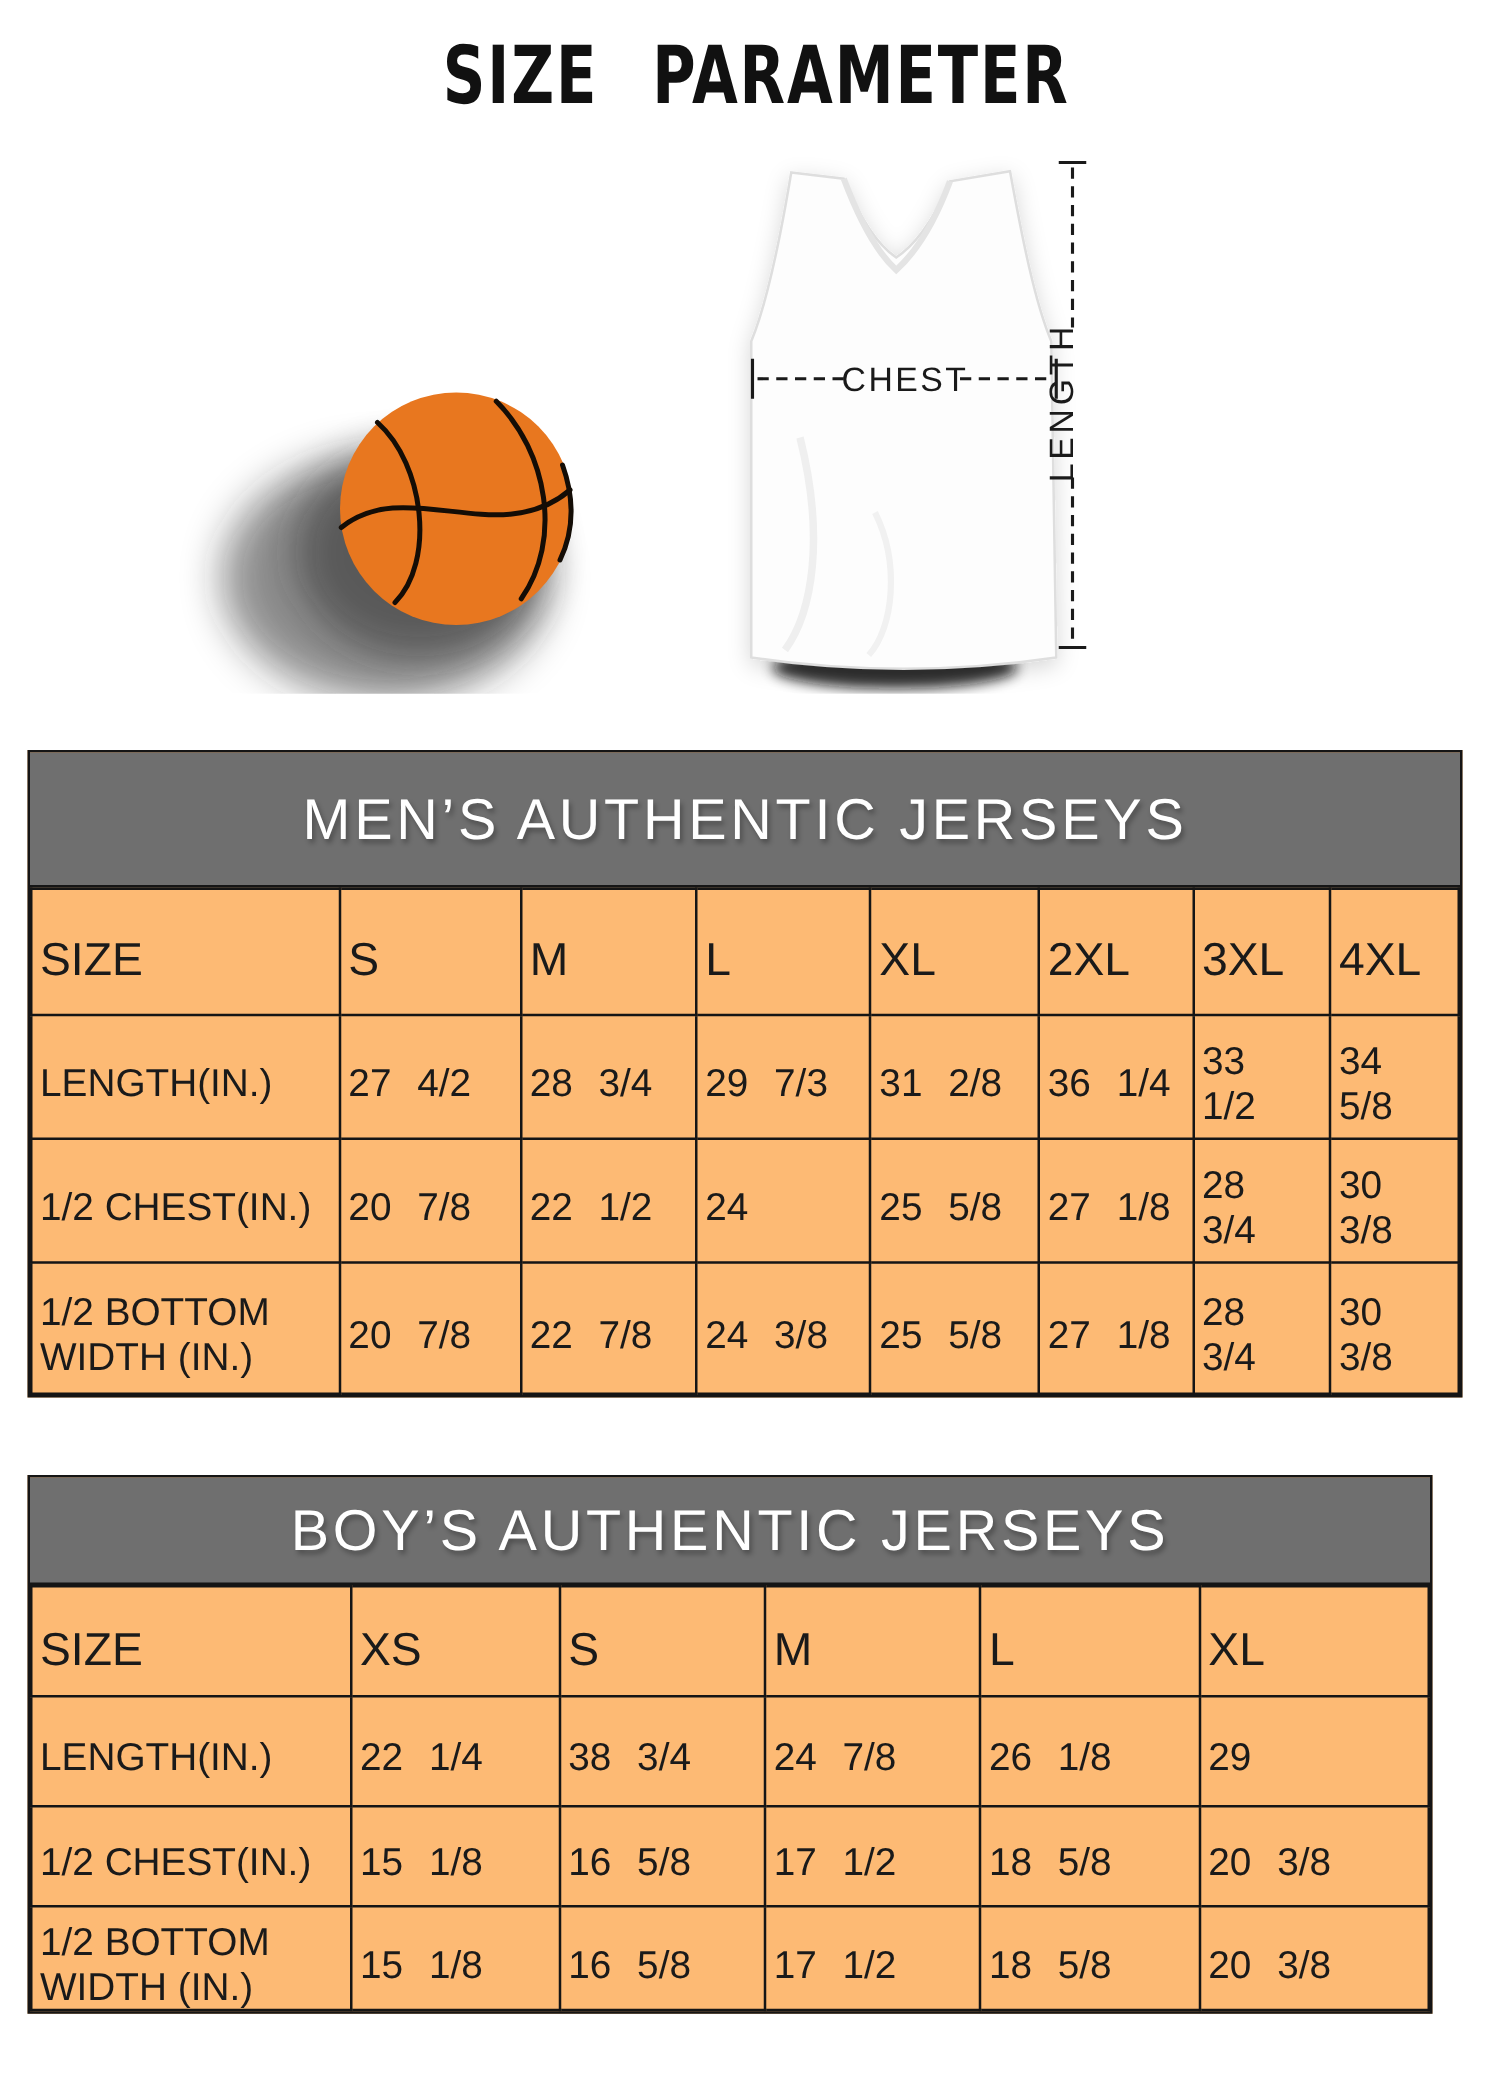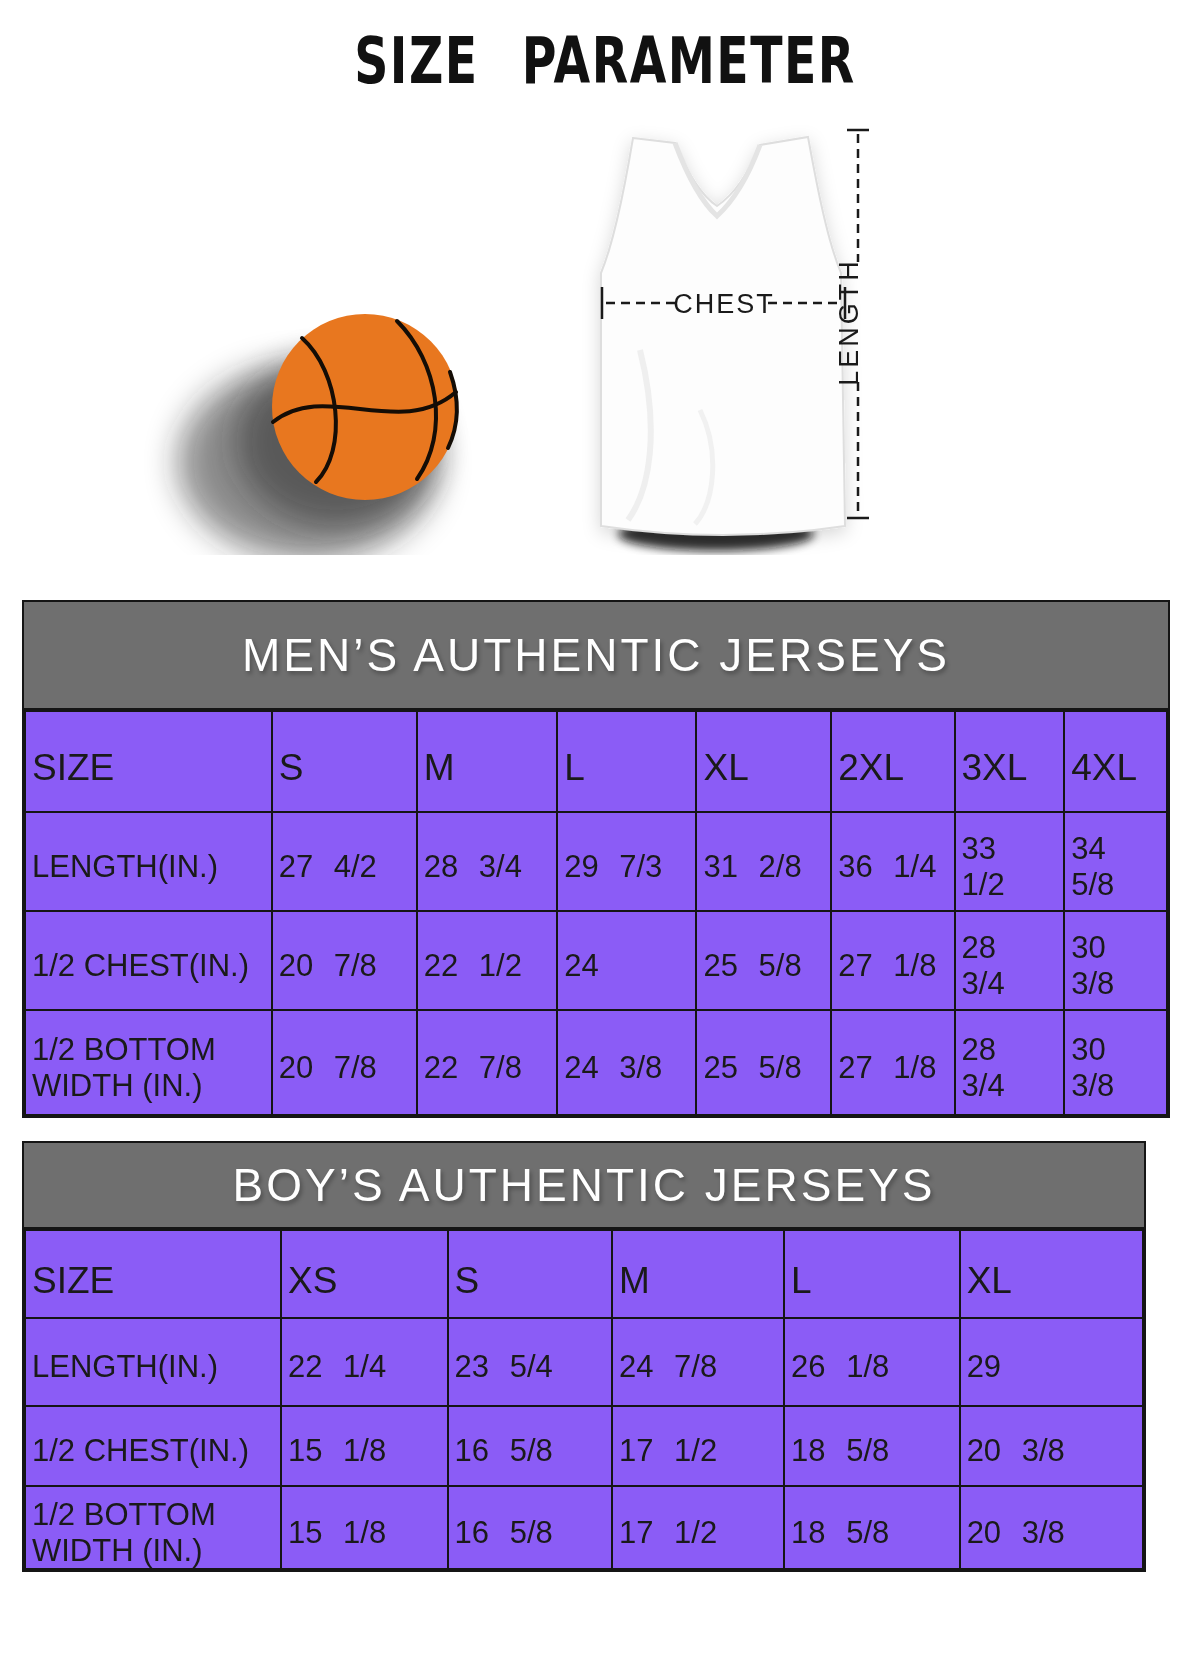--- a/index.html
+++ b/index.html
@@ -16,7 +16,7 @@
   .diagram{position:absolute;top:110px;left:0;width:1200px;height:445px;}
 
   
-  .section{position:absolute;left:22px;border:2px solid #151515;background:#8b5cf6;box-sizing:border-box;}
+  .section{position:absolute;left:22px;border:2px solid #151515;background:#fdba74;box-sizing:border-box;}
   .section.mens{top:600px;width:1148px;}
   .section.boys{top:1141px;width:1124px;}
   .band{background:#6f6f6f;border-bottom:2px solid #151515;display:flex;align-items:center;justify-content:center;}

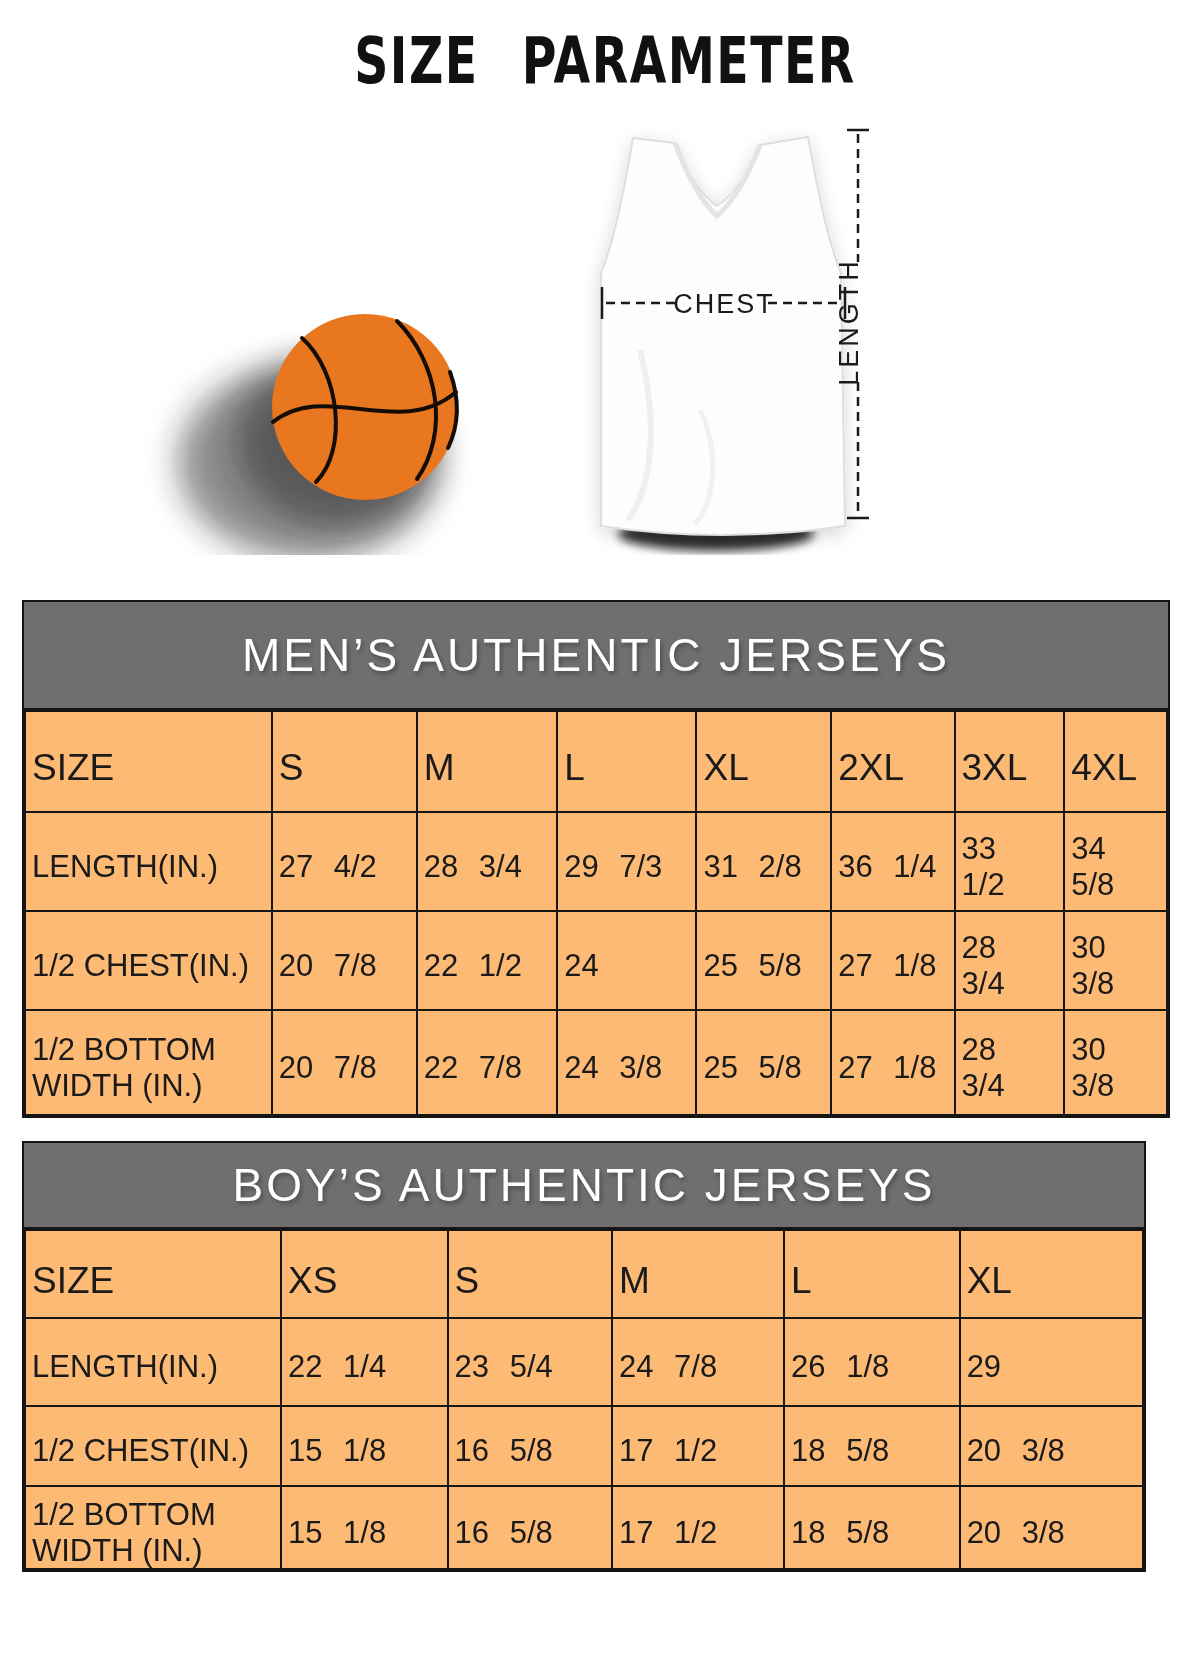--- a/index.html
+++ b/index.html
@@ -18,7 +18,7 @@
   
   .section{position:absolute;left:22px;border:2px solid #151515;background:#fdba74;box-sizing:border-box;}
   .section.mens{top:600px;width:1148px;}
-  .section.boys{top:1141px;width:1124px;}
+  .section.boys{top:1180px;width:1124px;}
   .band{background:#6f6f6f;border-bottom:2px solid #151515;display:flex;align-items:center;justify-content:center;}
   .band.mens-band{height:106px;}
   .band.boys-band{height:84px;}

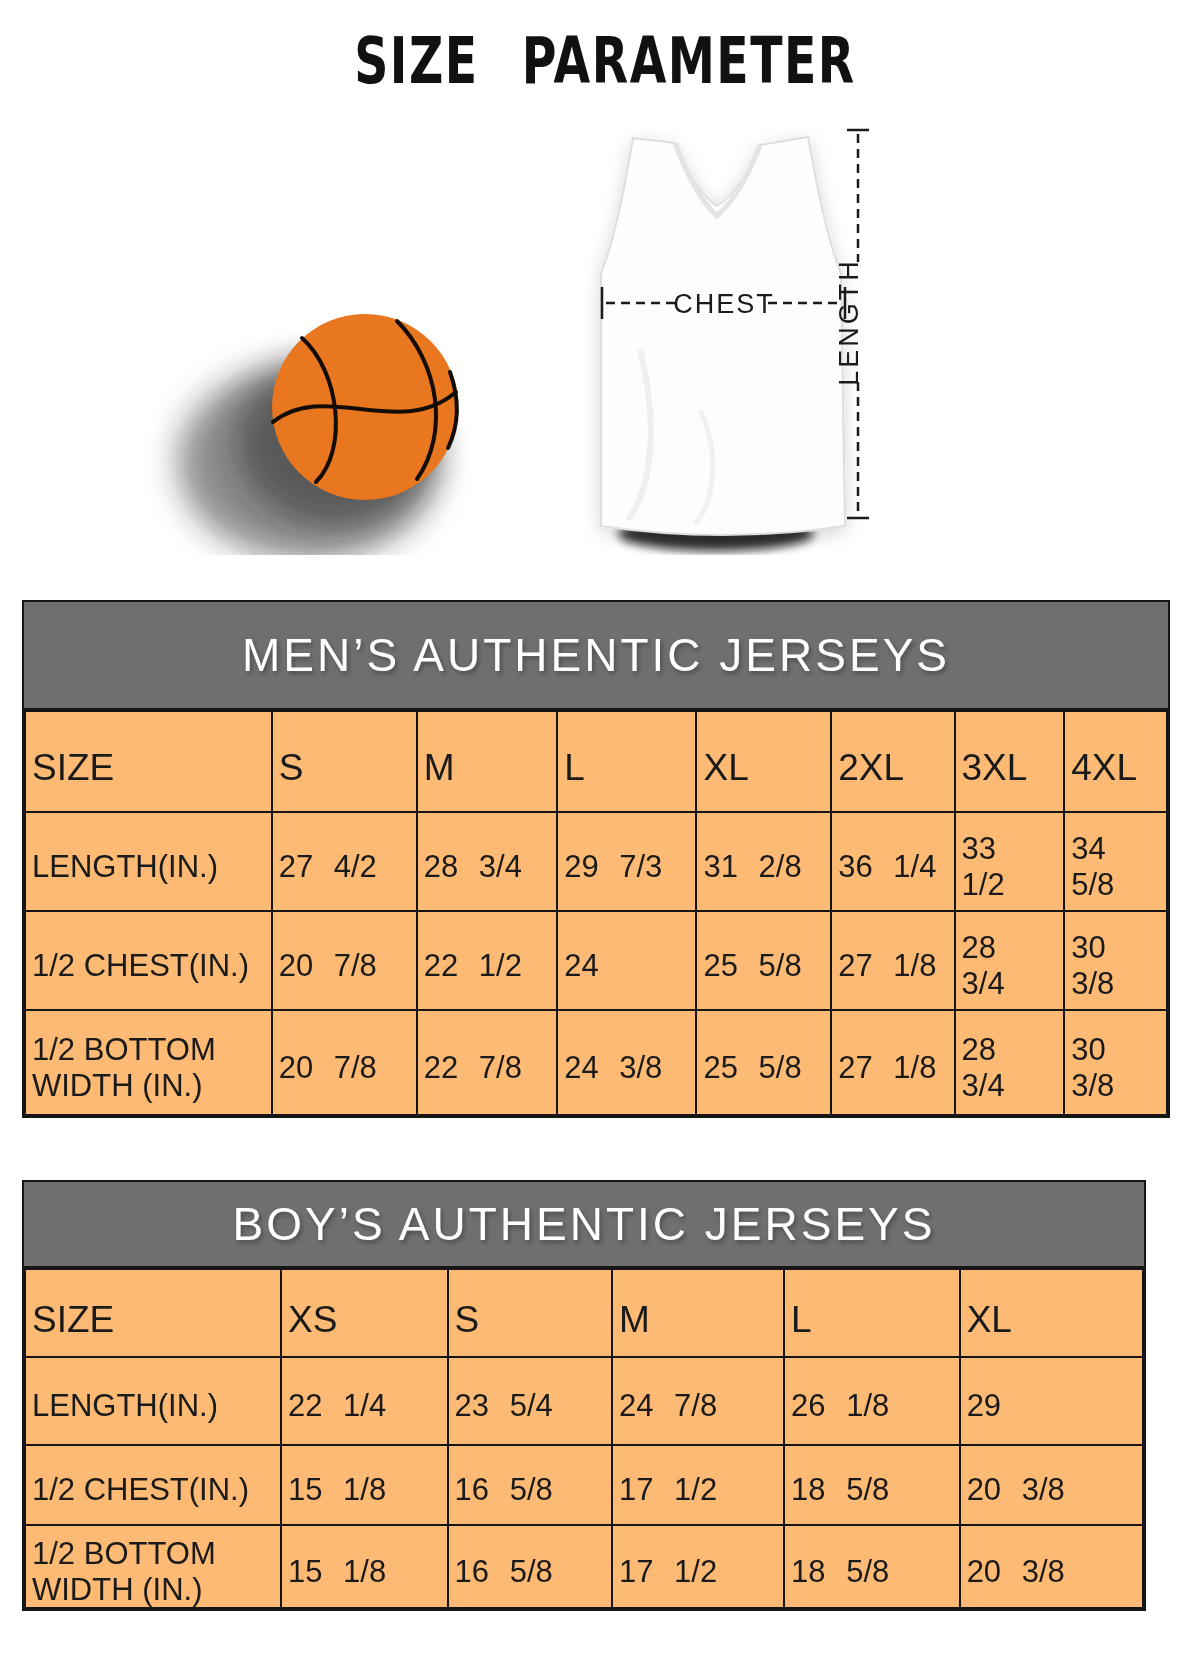--- a/index.html
+++ b/index.html
@@ -188,7 +188,7 @@
       <tr class="data-row">
         <td class="label">LENGTH(IN.)</td>
         <td class="value">22 1/4</td>
-        <td class="value">23 5/4</td>
+        <td class="value">38 3/4</td>
         <td class="value">24 7/8</td>
         <td class="value">26 1/8</td>
         <td class="value">29</td>

